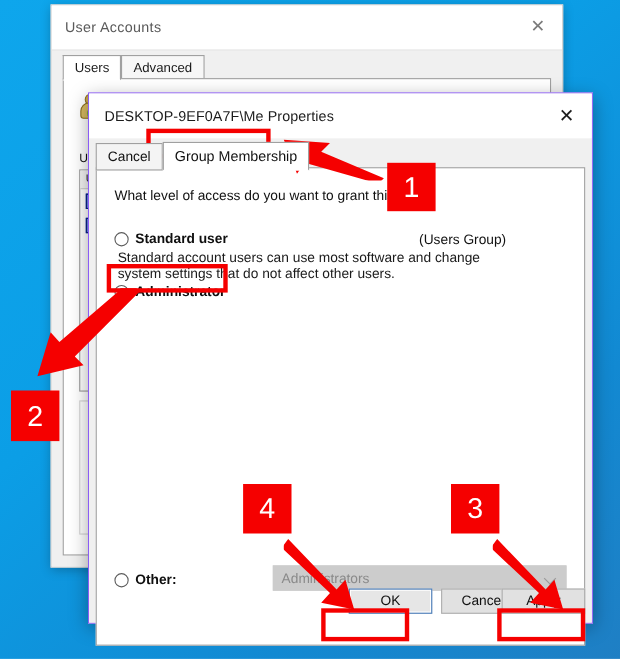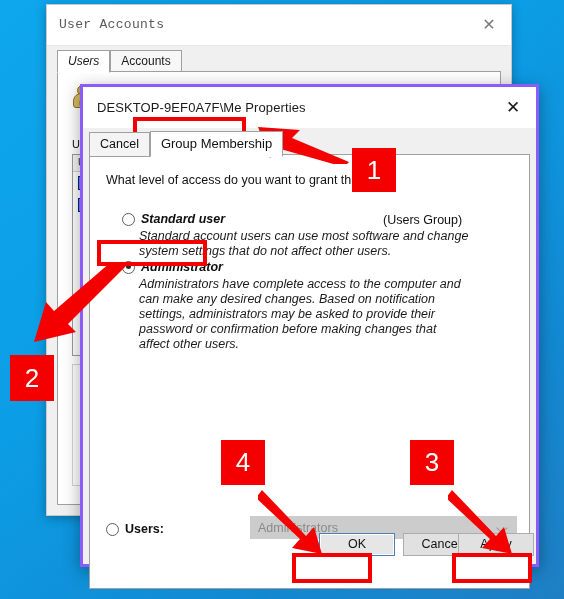--- a/index.html
+++ b/index.html
@@ -40,7 +40,6 @@
     font-size: 13px;
     color: #5a5a5a;
     letter-spacing: 0.3px;
-    font-family: Liberation Mono, monospace;
   }
   .bg-close {
     position: absolute;

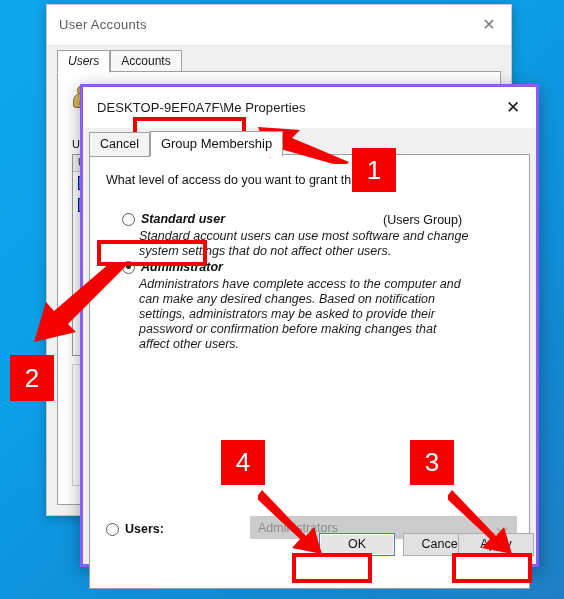--- a/index.html
+++ b/index.html
@@ -78,7 +78,6 @@
     background: #ffffff;
     border-bottom-color: #ffffff;
     z-index: 3;
-    font-style: italic;
   }
   .bg-tabpanel {
     position: absolute;

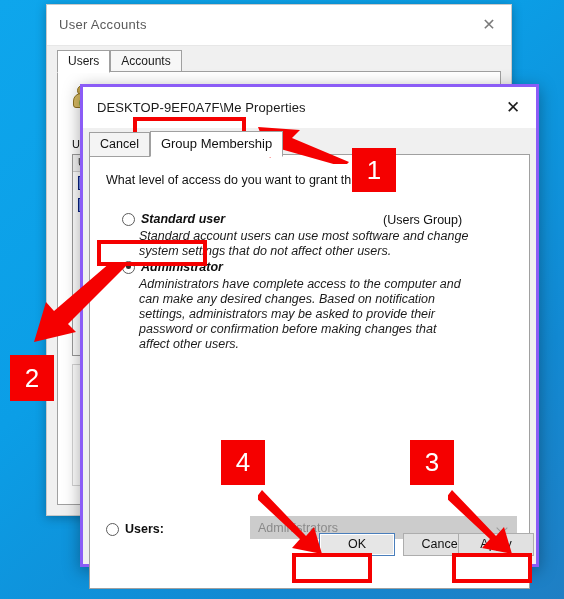--- a/index.html
+++ b/index.html
@@ -433,7 +433,7 @@
   </div>
   <div class="bg-body">
     <div class="bg-tabstrip">
-      <span class="bg-tab active">Users</span><span class="bg-tab">Accounts</span>
+      <span class="bg-tab active">Users</span><span class="bg-tab">Advanced</span>
     </div>
     <div class="bg-tabpanel">
       <div class="bg-userline">

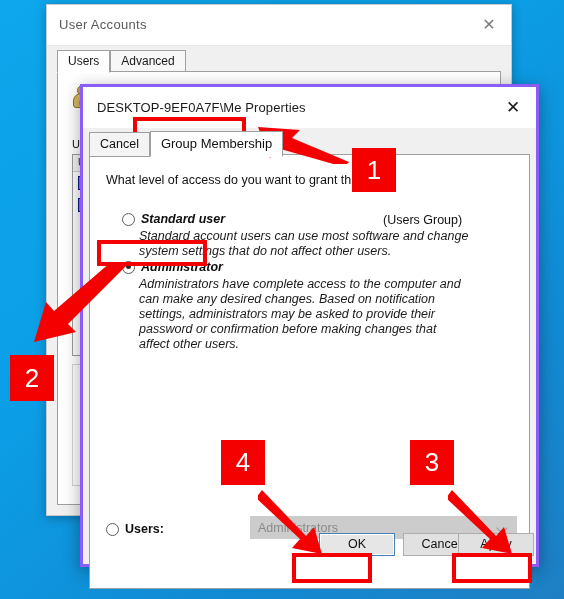--- a/index.html
+++ b/index.html
@@ -212,7 +212,7 @@
     width: 459px;
     height: 483px;
     background: #f0f0f0;
-    border: 3px solid #8b5cf6;
+    border: 1px solid #8b5cf6;
     box-shadow: 0 4px 16px rgba(0,0,0,0.35);
     box-sizing: border-box;
   }

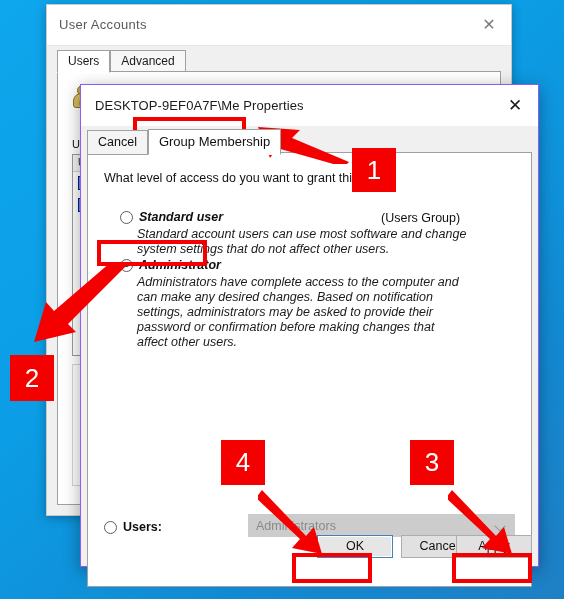--- a/index.html
+++ b/index.html
@@ -288,9 +288,8 @@
 
   .opt {
     position: absolute;
-    left: 32px;
-    font-size: 12.5px;
-    font-style: italic;
+    left: 16px;
+    font-size: 12.5px;
   }
   .opt-row {
     display: flex;

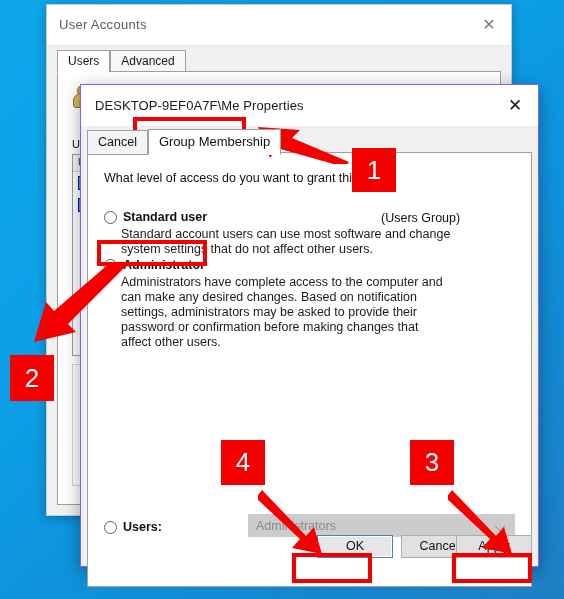--- a/index.html
+++ b/index.html
@@ -324,7 +324,7 @@
     color: #111;
   }
   .opt-desc {
-    margin-left: 17px;
+    margin-left: 3px;
     margin-top: 3px;
     font-size: 12.5px;
     color: #1b1b1b;

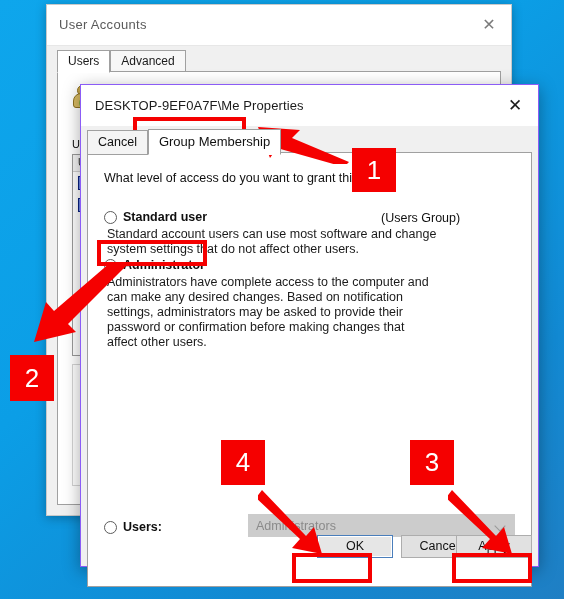--- a/index.html
+++ b/index.html
@@ -492,7 +492,6 @@
           <span class="radio checked"></span>
           <span class="opt-label">Administrator</span>
         </div>
-        <div class="opt-desc">Administrators have complete access to the computer and can make any desired changes. Based on notification settings, administrators may be asked to provide their password or confirmation before making changes that affect other users.</div>
       </div>
 
       <div class="other-row">

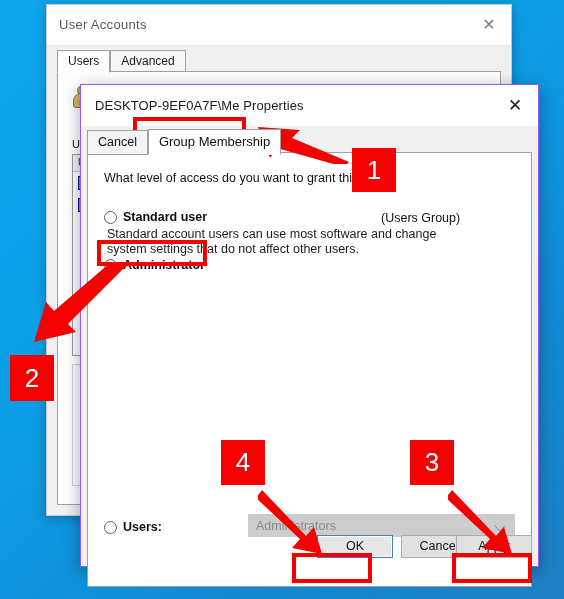--- a/index.html
+++ b/index.html
@@ -496,7 +496,7 @@
 
       <div class="other-row">
         <span class="radio"></span>
-        <span class="other-label">Users:</span>
+        <span class="other-label">Other:</span>
       </div>
       <div class="combo">
         <span>Administrators</span>

